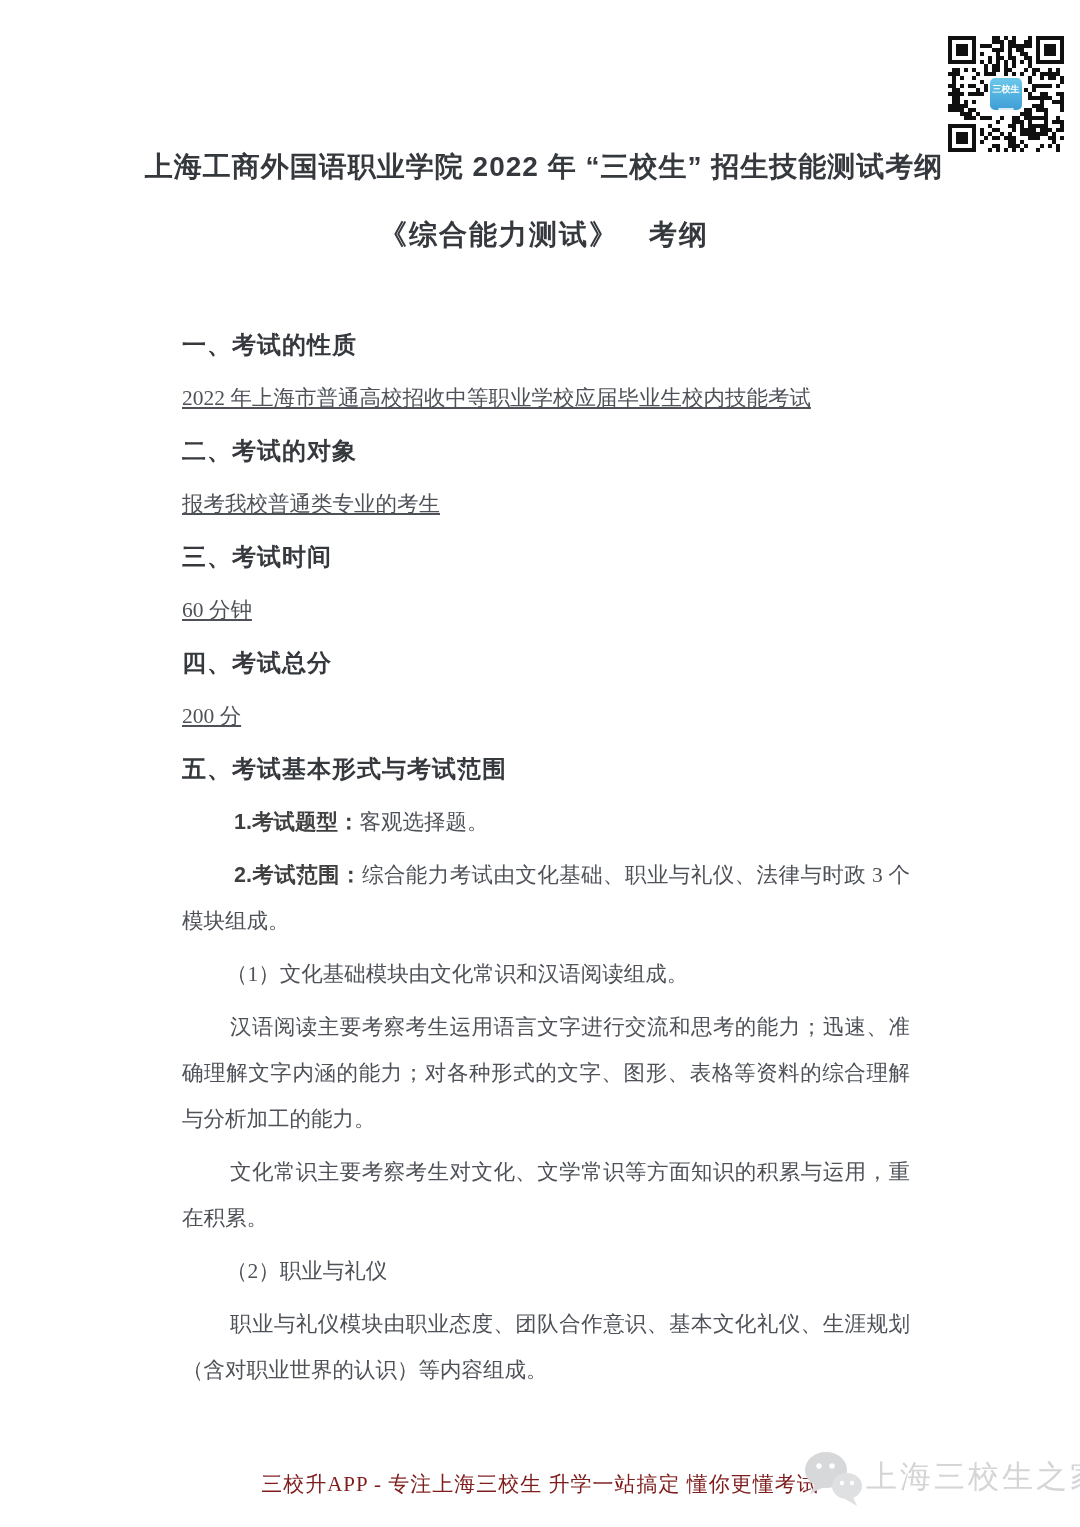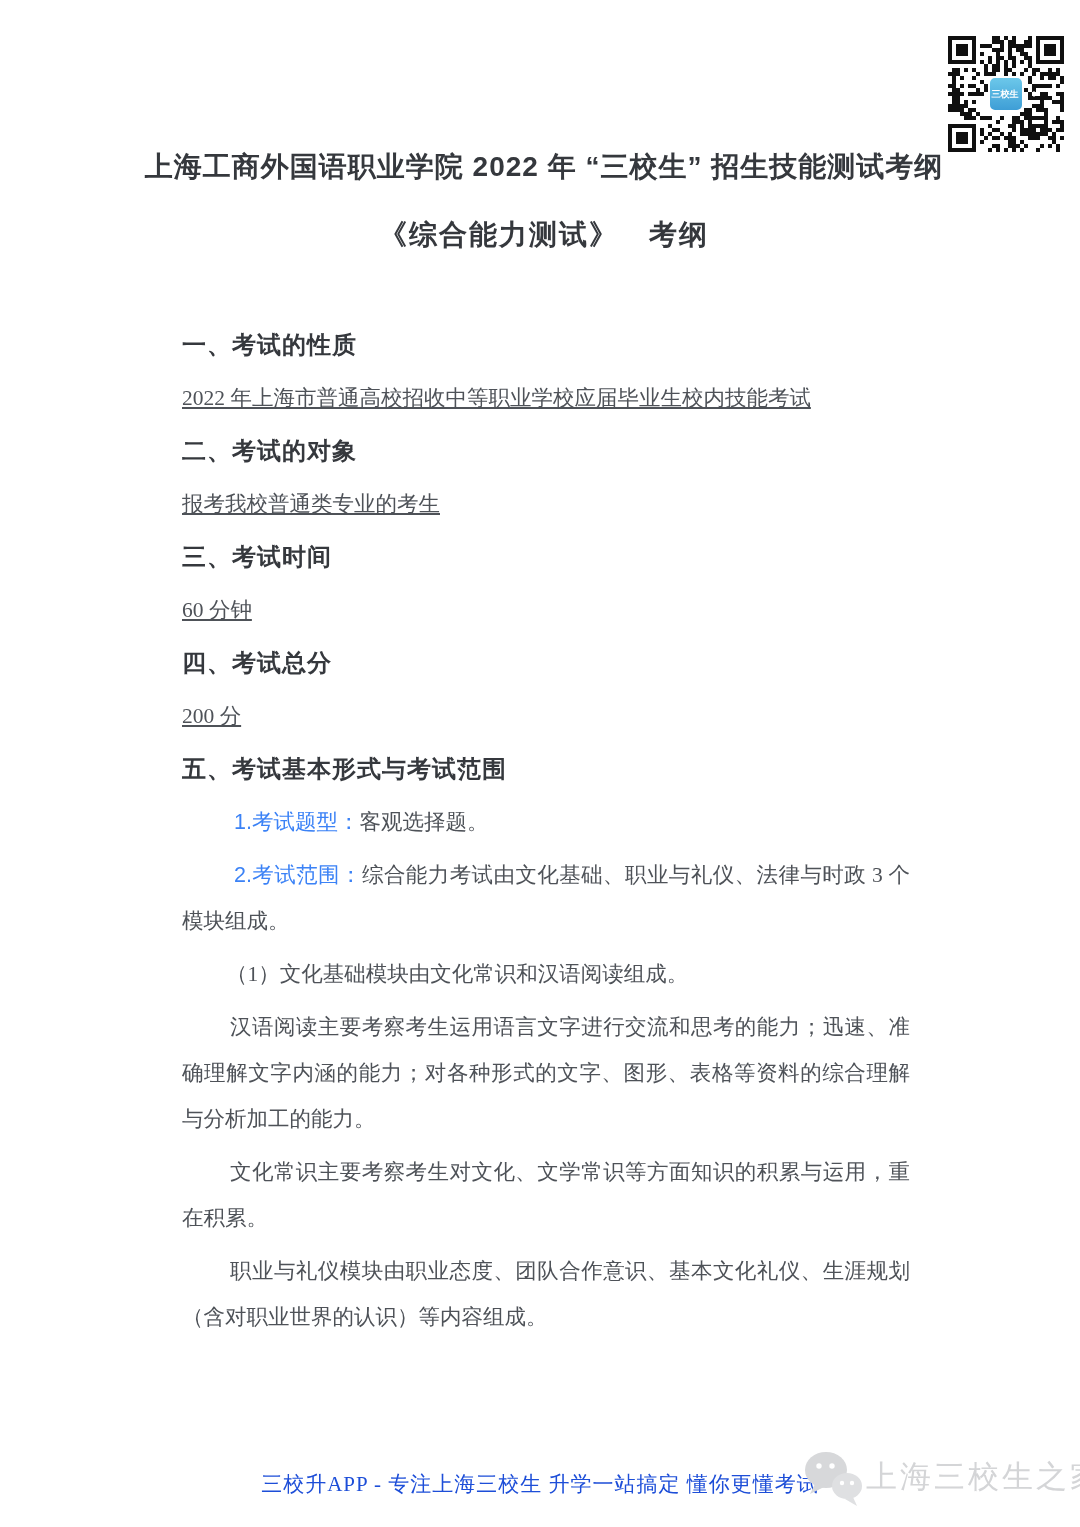--- a/index.html
+++ b/index.html
@@ -12,7 +12,7 @@
   .qr-logo{position:absolute;left:0;right:0;top:0;bottom:0;margin:auto;width:36px;height:36px;
            box-sizing:border-box;border:2px solid #fff;border-radius:7px;
            background:linear-gradient(180deg,#6cc8ea 0%,#3e9ed6 100%);
-           display:flex;flex-direction:row;align-items:center;justify-content:center;gap:14px;}
+           display:flex;flex-direction:column;align-items:center;justify-content:flex-end;gap:14px;}
   .qr-logo-bar{width:12px;height:2px;background:rgba(255,255,255,.85);border-radius:1px;}
   .qr-logo-text{color:#fff;font:700 9px/1 "Liberation Sans",sans-serif;white-space:nowrap;}
   .qr-logo-box{width:14px;height:4px;border:1px solid rgba(255,255,255,.8);border-radius:1px;}

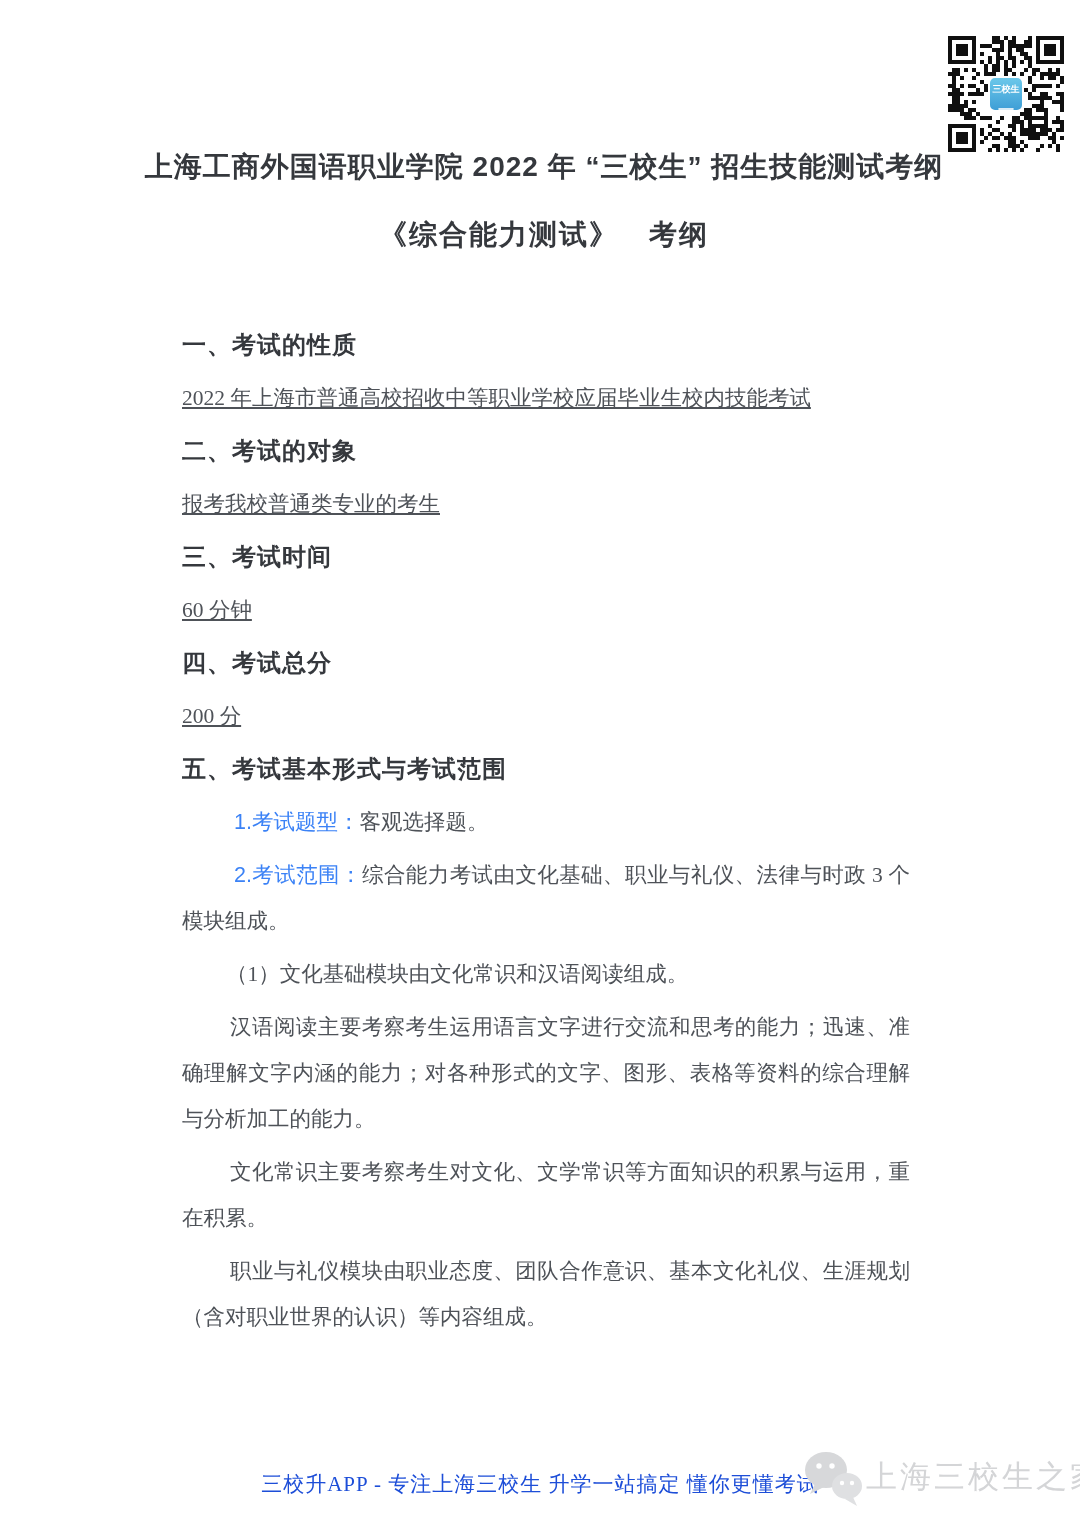--- a/index.html
+++ b/index.html
@@ -29,7 +29,7 @@
       color:#35383d;letter-spacing:1px;}
   .pp{color:#4e5258;text-decoration:underline;}
   .num{color:#4e5258;text-indent:52px;}
-  .num b{font-family:"Liberation Sans",sans-serif;font-weight:400;color:#3b82f6;}
+  .num b{font-family:"Liberation Sans",sans-serif;font-weight:700;color:#404040;}
   .sub{color:#4e5258;text-indent:44px;}
   .bp{color:#4e5258;text-indent:48px;}
 

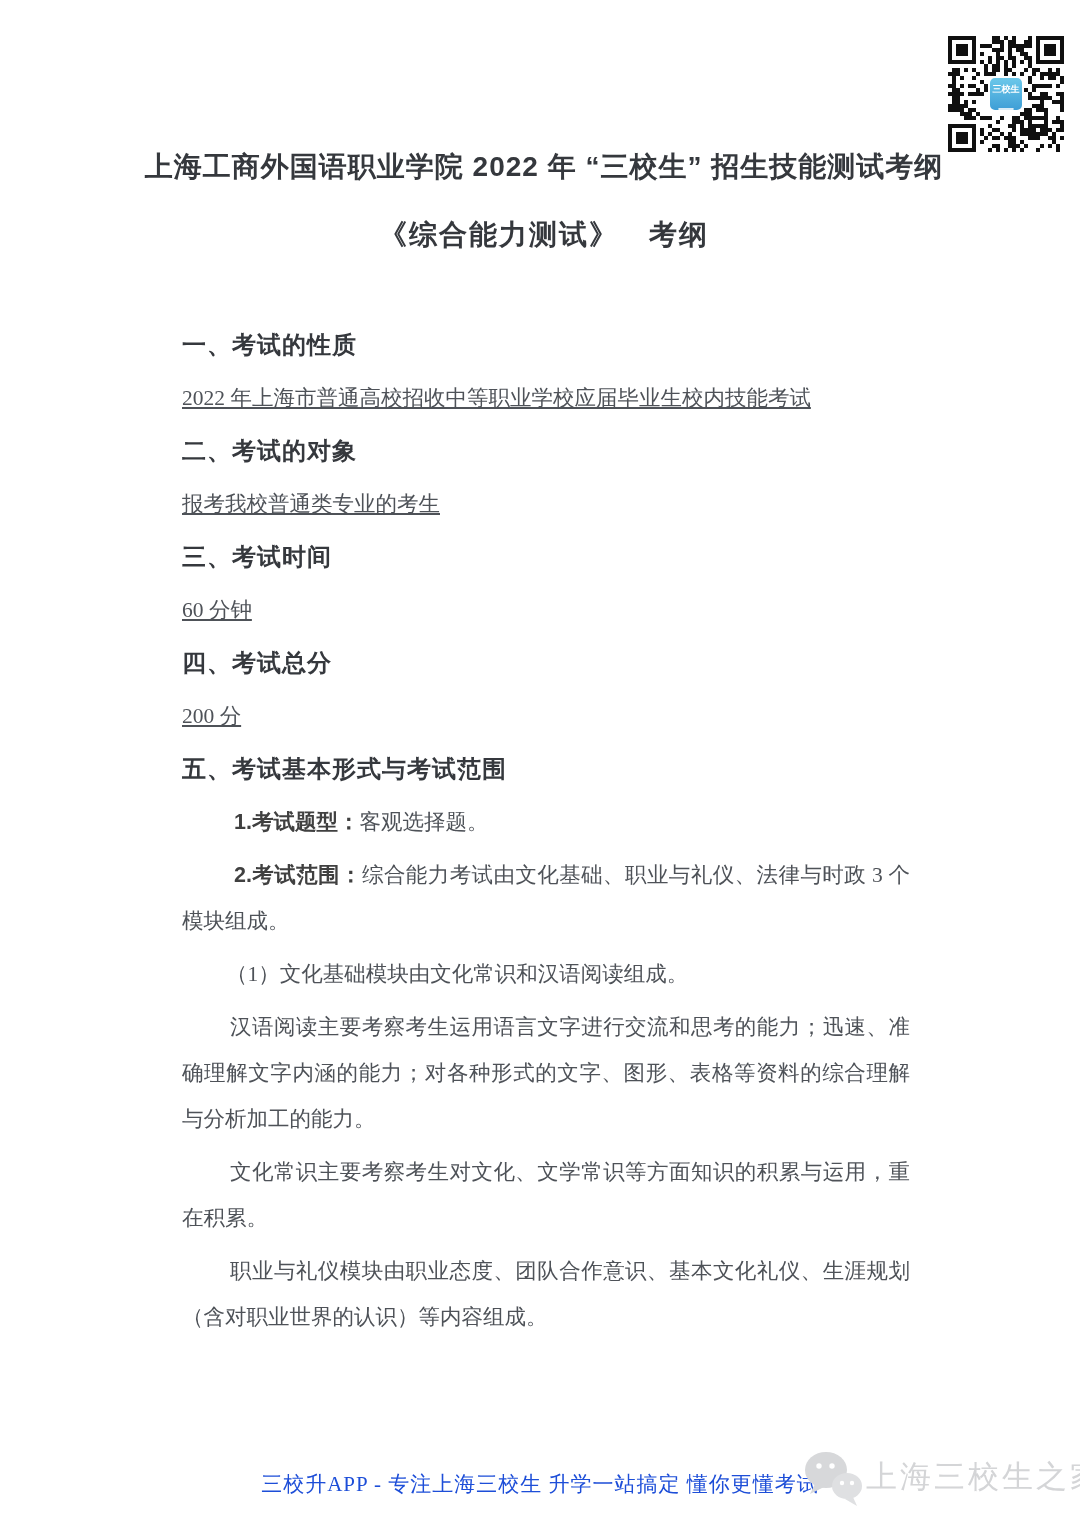--- a/index.html
+++ b/index.html
@@ -354,6 +354,7 @@
     <p class="sub">（1）文化基础模块由文化常识和汉语阅读组成。</p>
     <p class="bp">汉语阅读主要考察考生运用语言文字进行交流和思考的能力；迅速、准确理解文字内涵的能力；对各种形式的文字、图形、表格等资料的综合理解与分析加工的能力。</p>
     <p class="bp">文化常识主要考察考生对文化、文学常识等方面知识的积累与运用，重在积累。</p>
+    <p class="sub">（2）职业与礼仪</p>
     <p class="bp">职业与礼仪模块由职业态度、团队合作意识、基本文化礼仪、生涯规划（含对职业世界的认识）等内容组成。</p>
   </section>
 

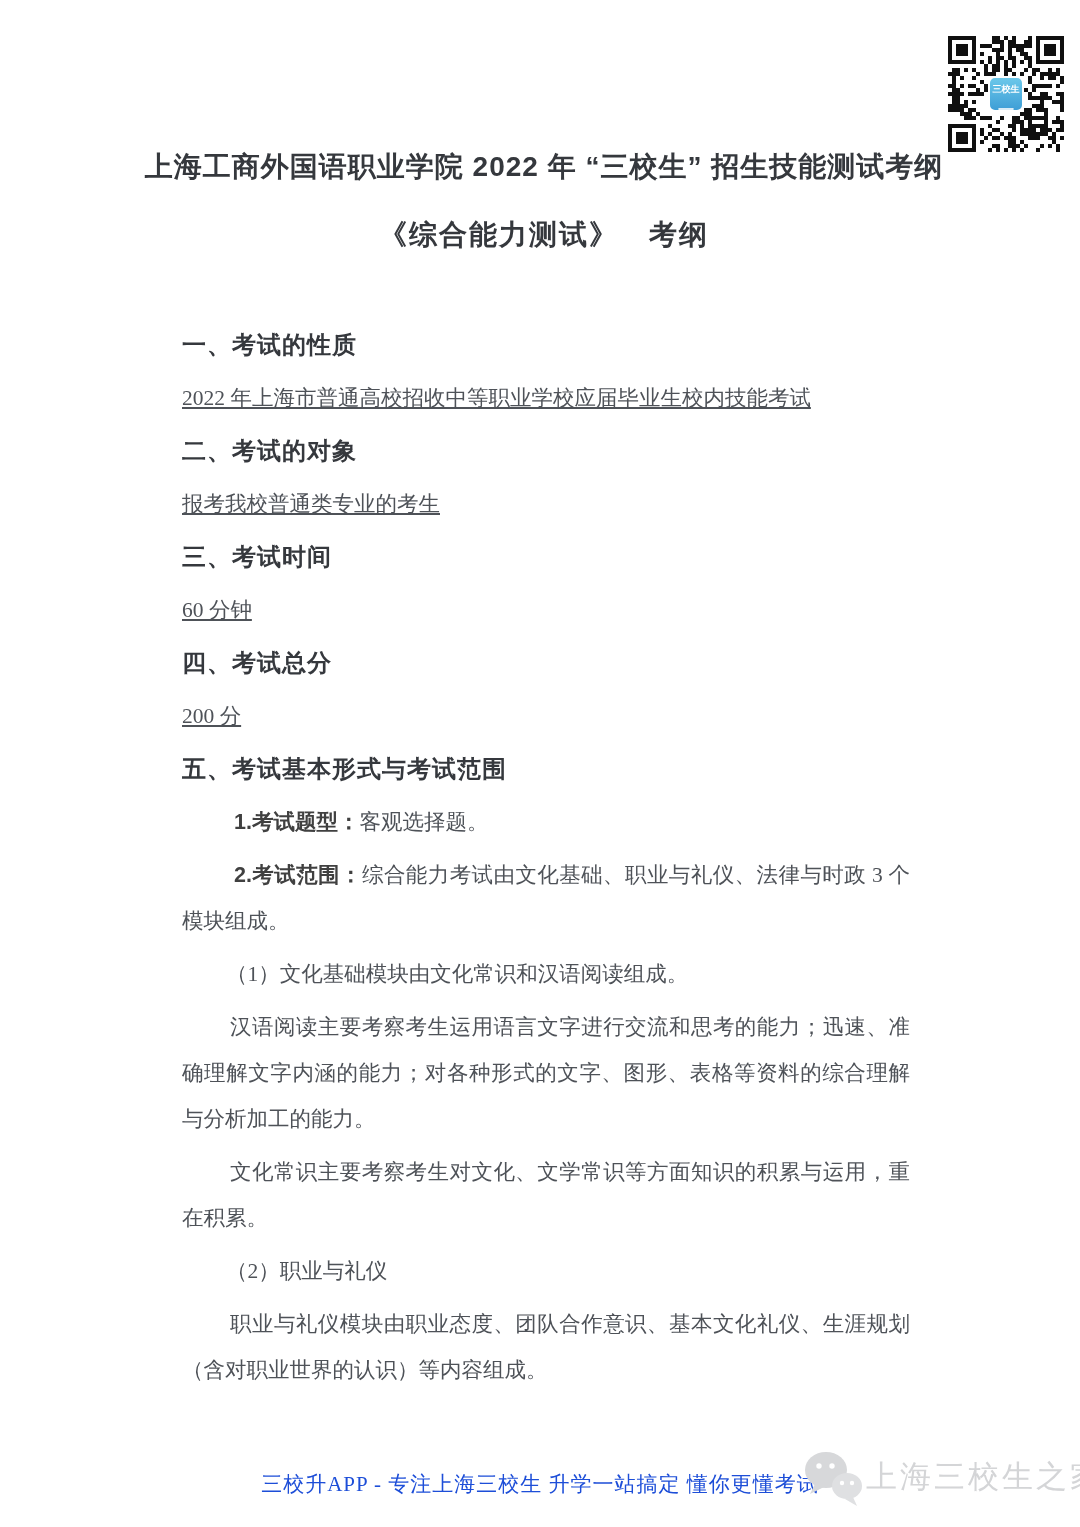--- a/index.html
+++ b/index.html
@@ -35,7 +35,7 @@
 
   
   .footer{position:absolute;top:1470px;left:0;width:100%;text-align:center;
-          font-size:21px;color:#1d4ed8;letter-spacing:1px;}
+          font-size:21px;color:#7f1d1d;letter-spacing:1px;}
 
   
   .watermark{position:absolute;left:800px;top:1446px;display:flex;align-items:center;z-index:5;}

